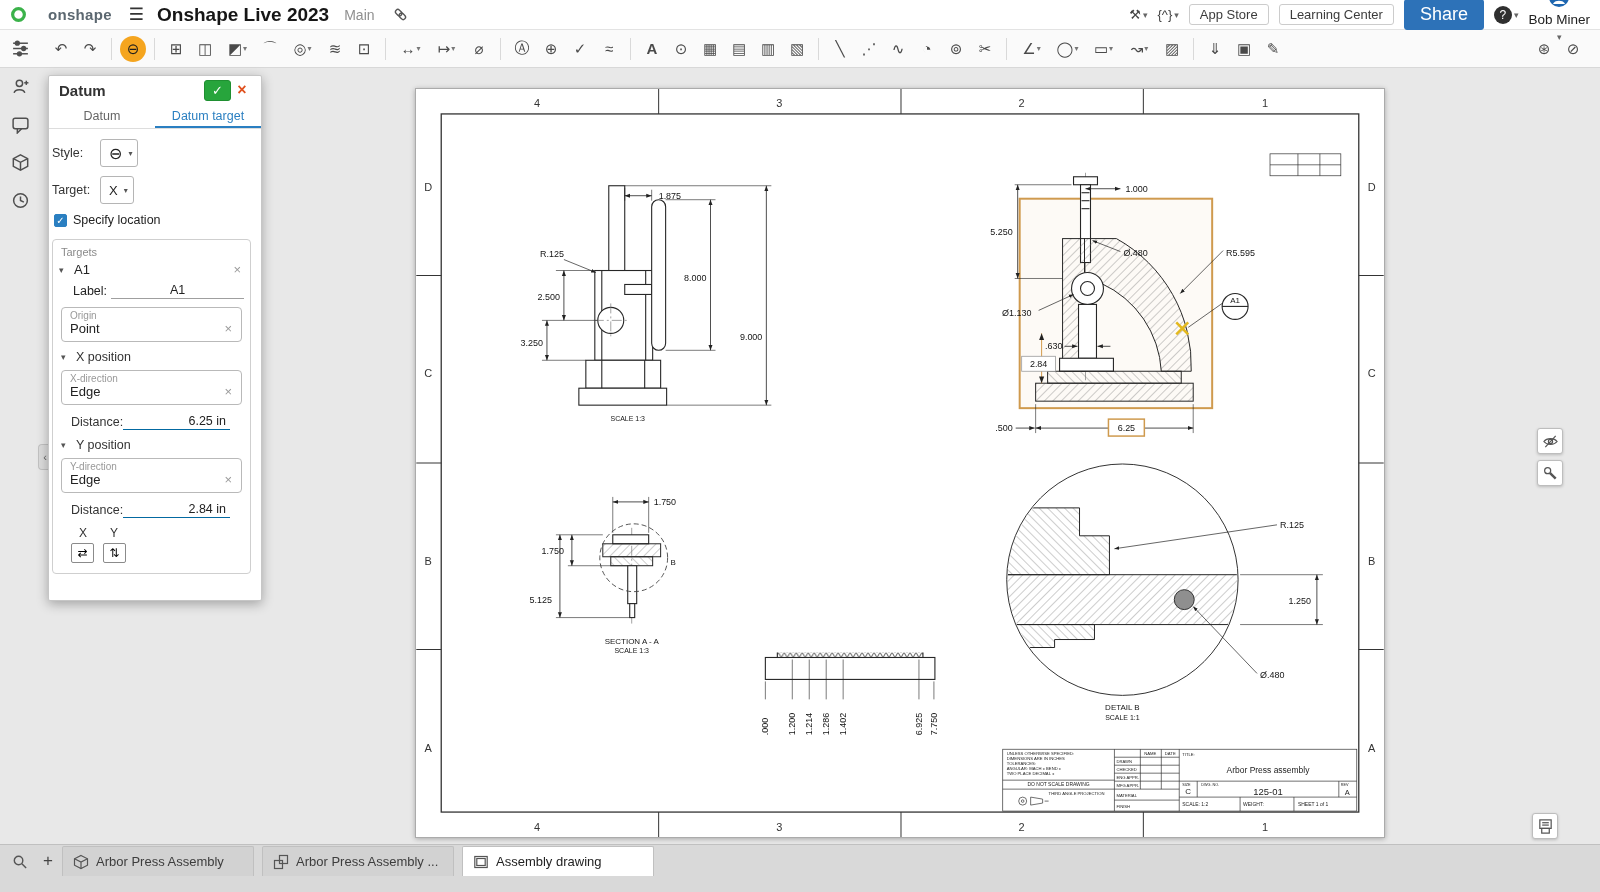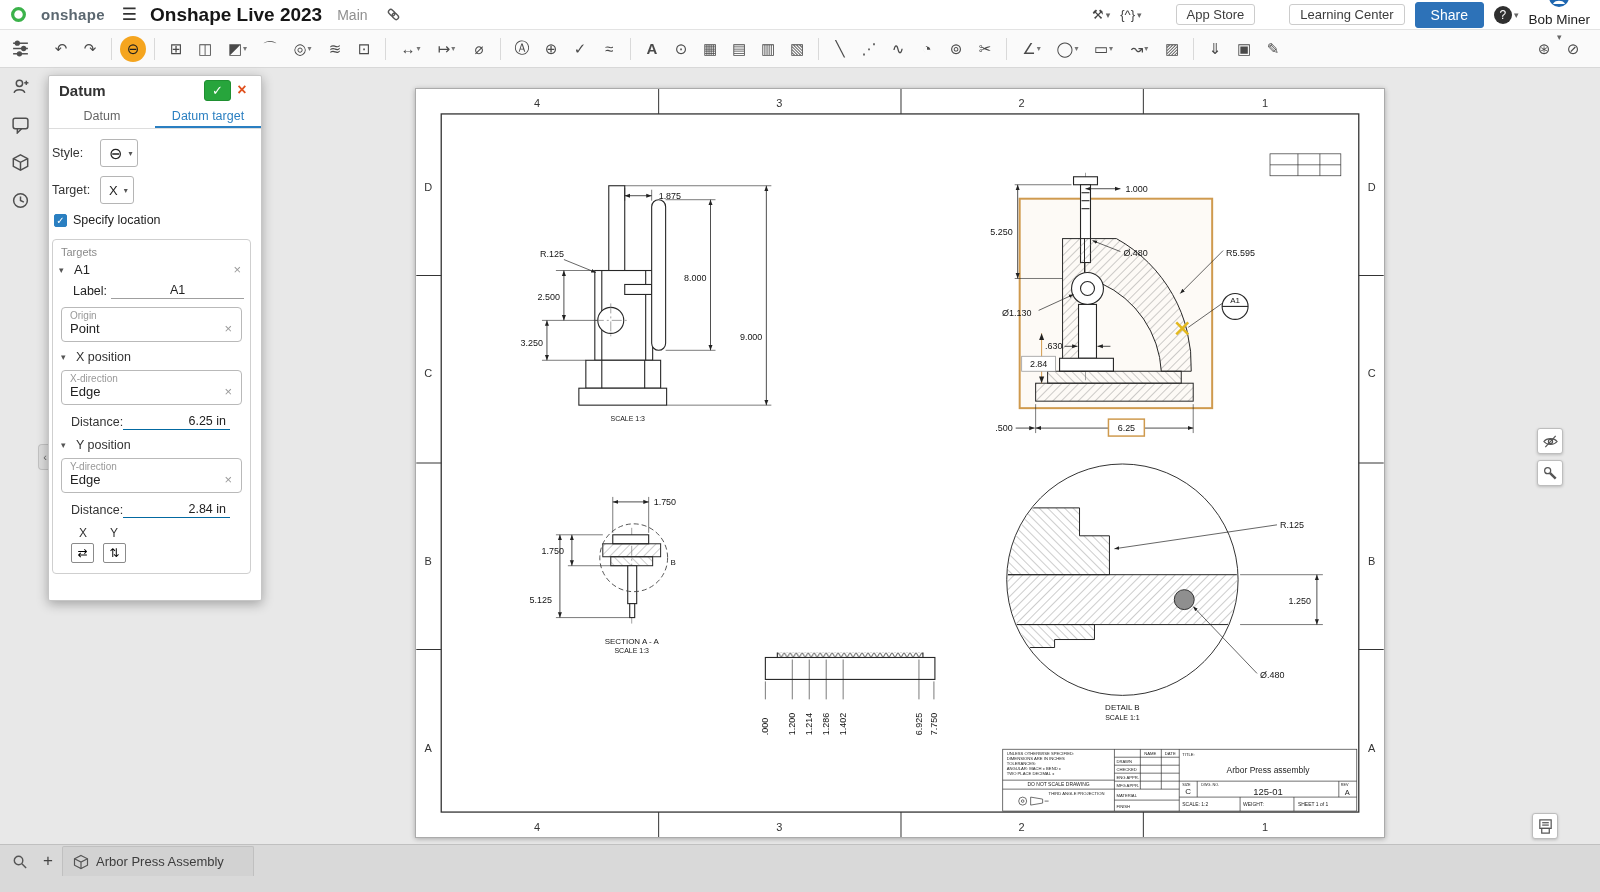--- a/index.html
+++ b/index.html
@@ -11,7 +11,7 @@
   .topbar { position:absolute; top:0; left:0; right:0; height:30px; background:#fff;
             display:flex; align-items:center; padding:0 10px; gap:9px; z-index:30;
             border-bottom:1px solid #e3e3e3; }
-  .logo { display:flex; align-items:flex-start; gap:14px; }
+  .logo { display:flex; align-items:flex-start; gap:21px; }
   .logo-mark { width:17px; height:17px; }
   .logo-word { font-size:15px; font-weight:600; color:#5b6770; letter-spacing:.3px; }
   .hamburger { font-size:17px; color:#333; margin-left:8px; cursor:pointer; }

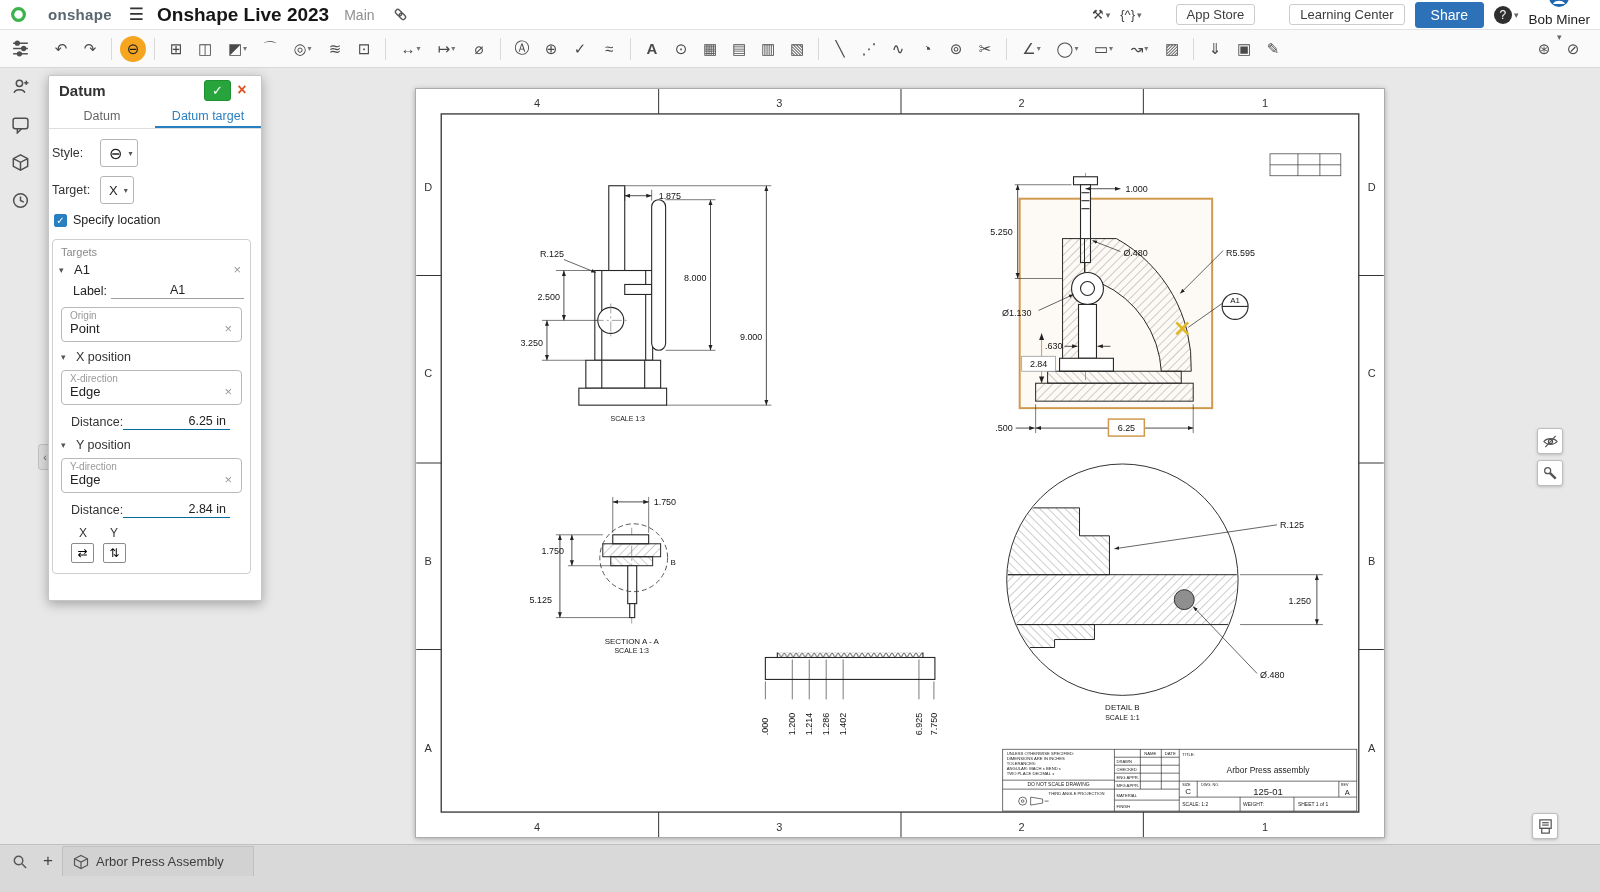--- a/index.html
+++ b/index.html
@@ -22,7 +22,7 @@
   .tb-ic { display:flex; align-items:center; gap:2px; font-size:13px; color:#444; cursor:pointer; }
   .tb-ic .cr { font-size:9px; color:#666; }
   .pillbtn { border:1px solid #ccc; background:#fff; border-radius:3px; font-size:13px;
-             color:#3c3c3c; padding:2px 10px; cursor:pointer; white-space:nowrap;margin-left:24px; }
+             color:#3c3c3c; padding:2px 10px; cursor:pointer; white-space:nowrap; }
   .sharebtn { background:#2d72b8; border:1px solid #2d72b8; color:#fff; border-radius:3px;
               font-size:14px; padding:4px 15px; cursor:pointer; }
   .helpwrap { display:flex; align-items:center; gap:2px; cursor:pointer; }

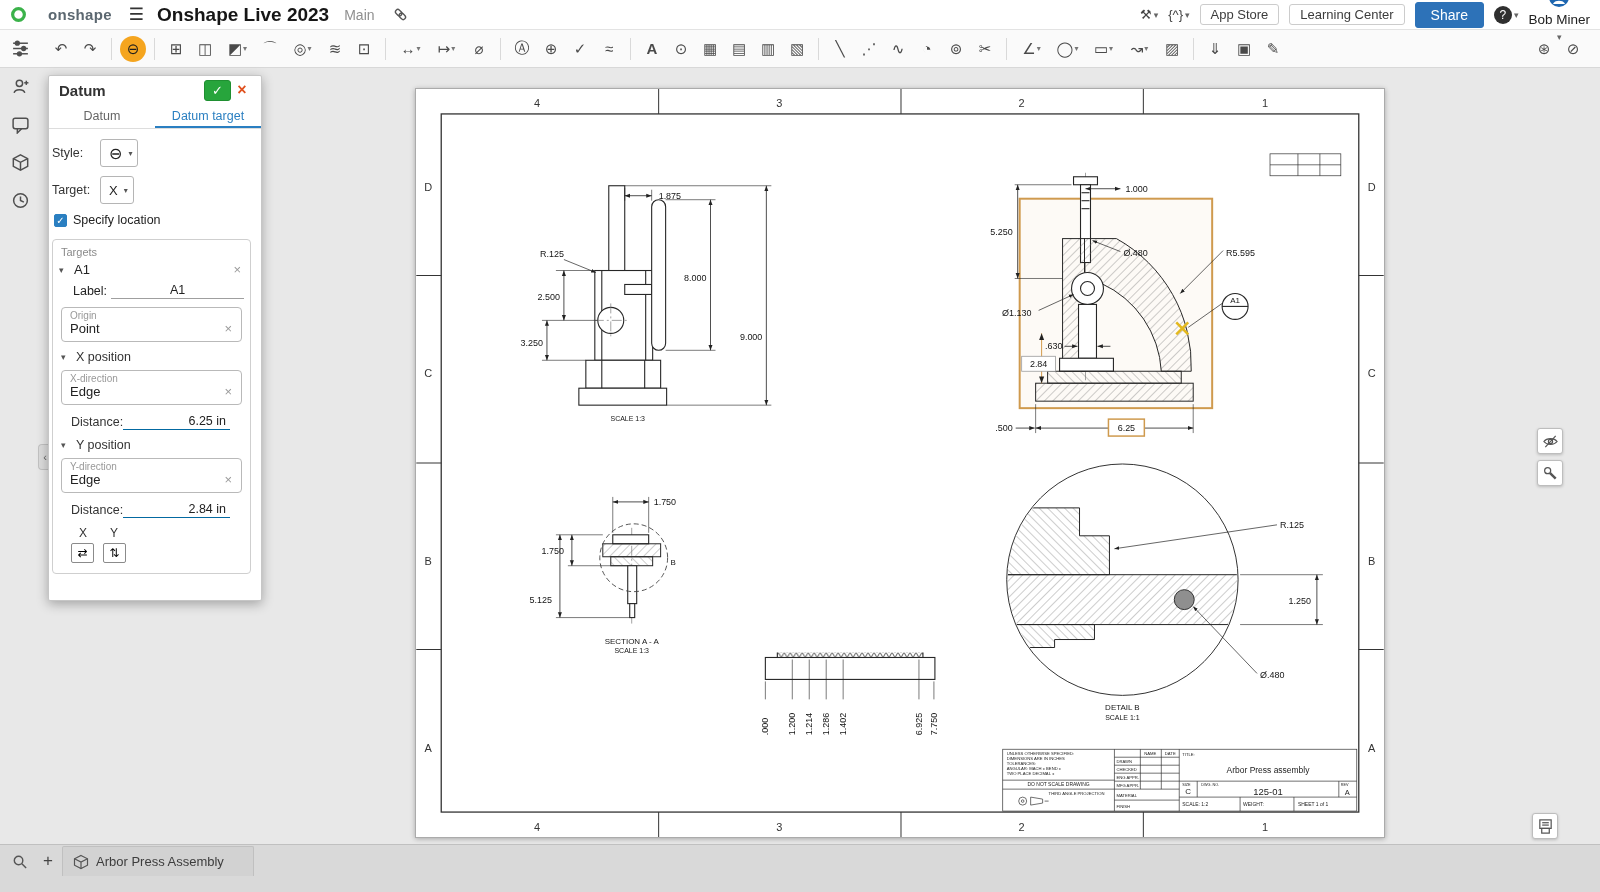--- a/index.html
+++ b/index.html
@@ -24,7 +24,7 @@
   .pillbtn { border:1px solid #ccc; background:#fff; border-radius:3px; font-size:13px;
              color:#3c3c3c; padding:2px 10px; cursor:pointer; white-space:nowrap; }
   .sharebtn { background:#2d72b8; border:1px solid #2d72b8; color:#fff; border-radius:3px;
-              font-size:14px; padding:4px 15px; cursor:pointer; }
+              font-size:18px; padding:4px 15px; cursor:pointer; }
   .helpwrap { display:flex; align-items:center; gap:2px; cursor:pointer; }
   .help { width:18px; height:18px; border-radius:50%; background:#2f2f2f; color:#fff;
           font-size:12px; display:flex; align-items:center; justify-content:center; }

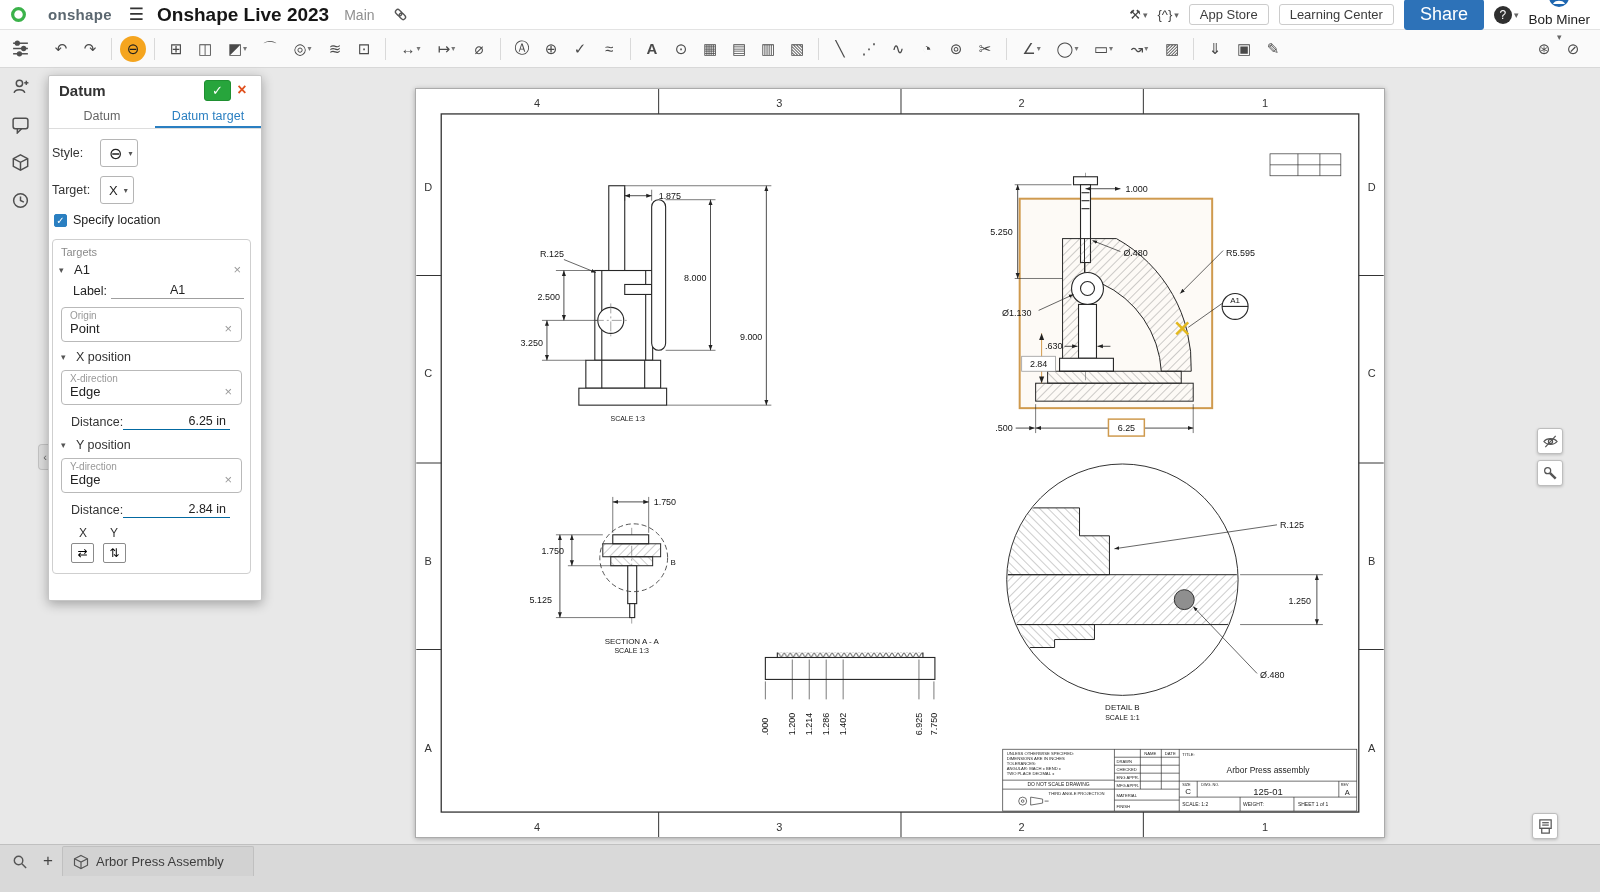--- a/index.html
+++ b/index.html
@@ -731,6 +731,13 @@
       </svg>
       <span>Arbor Press Assembly</span>
     </div>
+    <div class="dtab">
+      <svg viewBox="0 0 16 16">
+        <rect x="1.5" y="6.5" width="8" height="8"></rect>
+          <rect x="6.5" y="1.5" width="8" height="8"></rect>
+      </svg>
+      <span>Arbor Press Assembly ...</span>
+    </div>
   </div>
 
 </div>

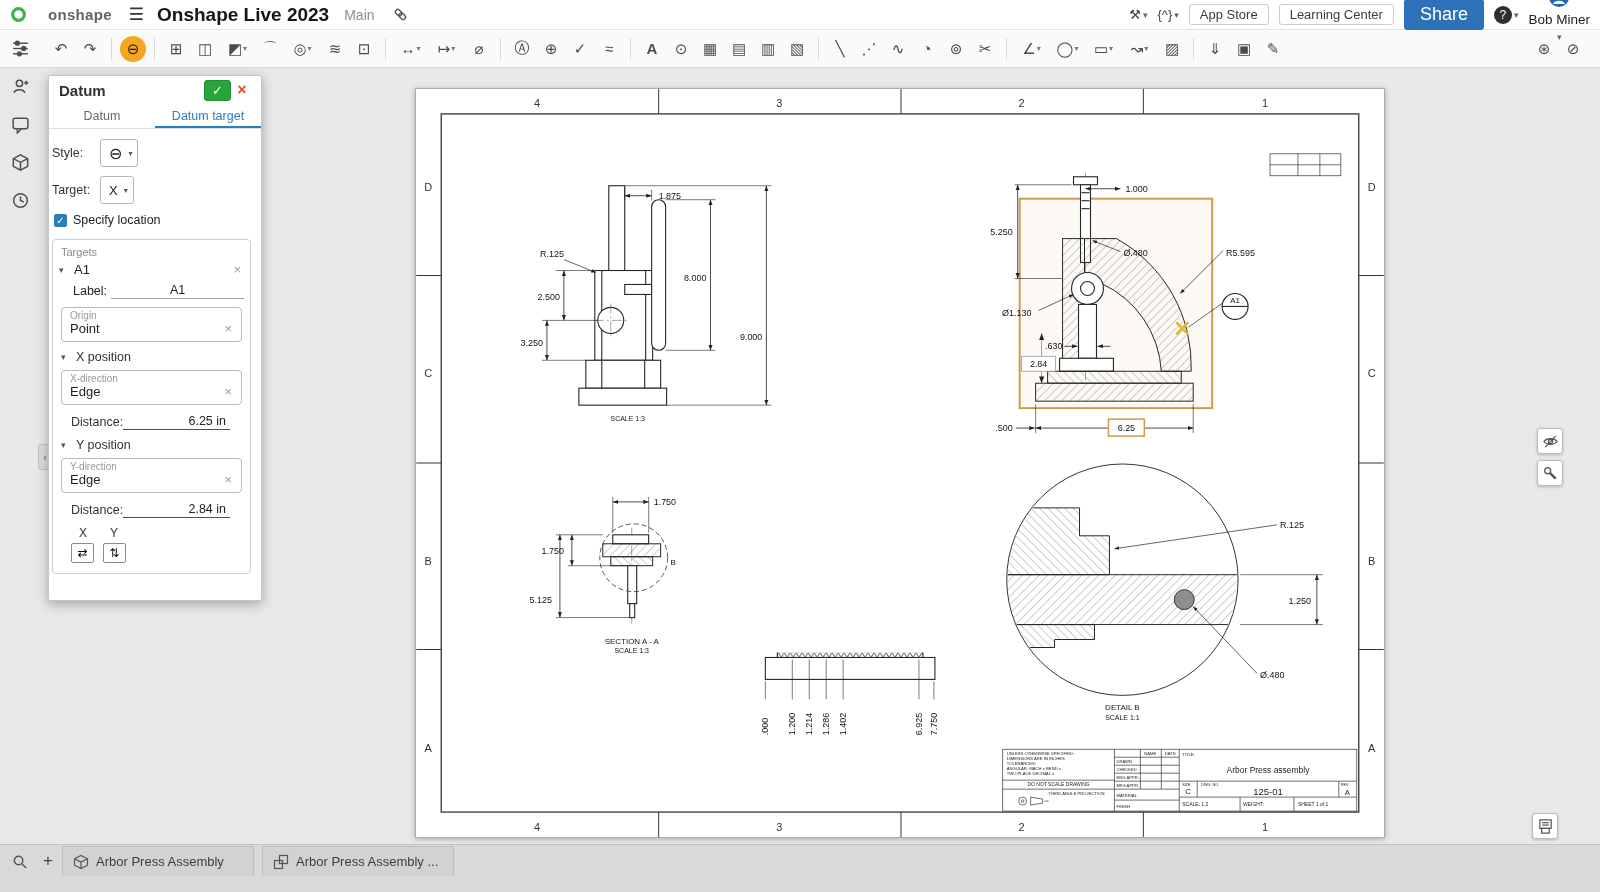--- a/index.html
+++ b/index.html
@@ -738,6 +738,14 @@
       </svg>
       <span>Arbor Press Assembly ...</span>
     </div>
+    <div class="dtab active">
+      <svg viewBox="0 0 16 16">
+        <rect x="1.8" y="2.5" width="12.4" height="11"></rect>
+          <rect x="3.8" y="4.5" width="8.4" height="7"></rect>
+          <line x1="3.8" y1="11.5" x2="12.2" y2="11.5"></line>
+      </svg>
+      <span>Assembly drawing</span>
+    </div>
   </div>
 
 </div>

